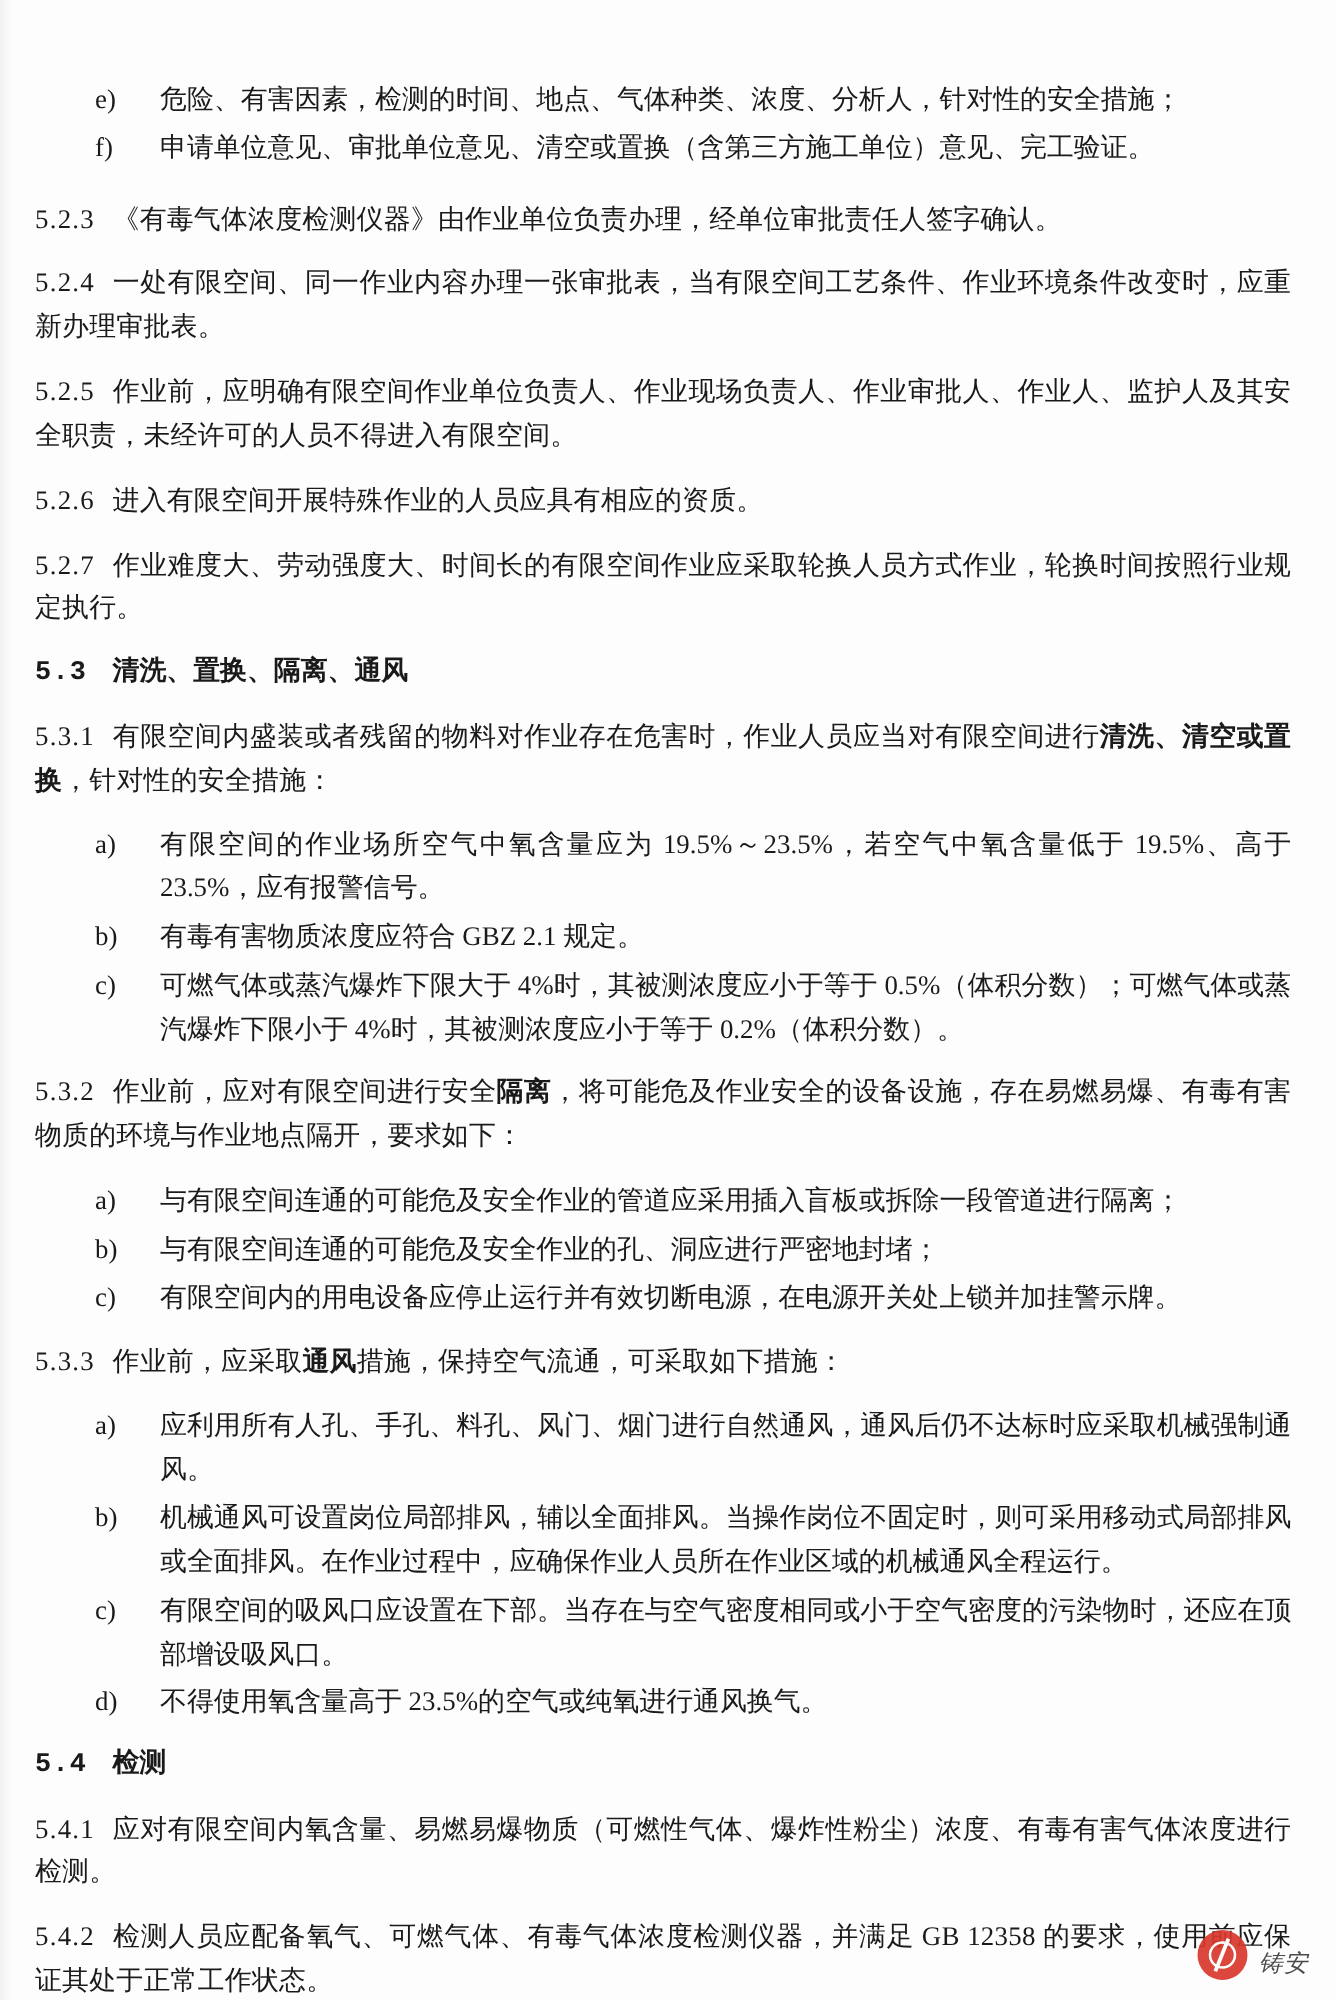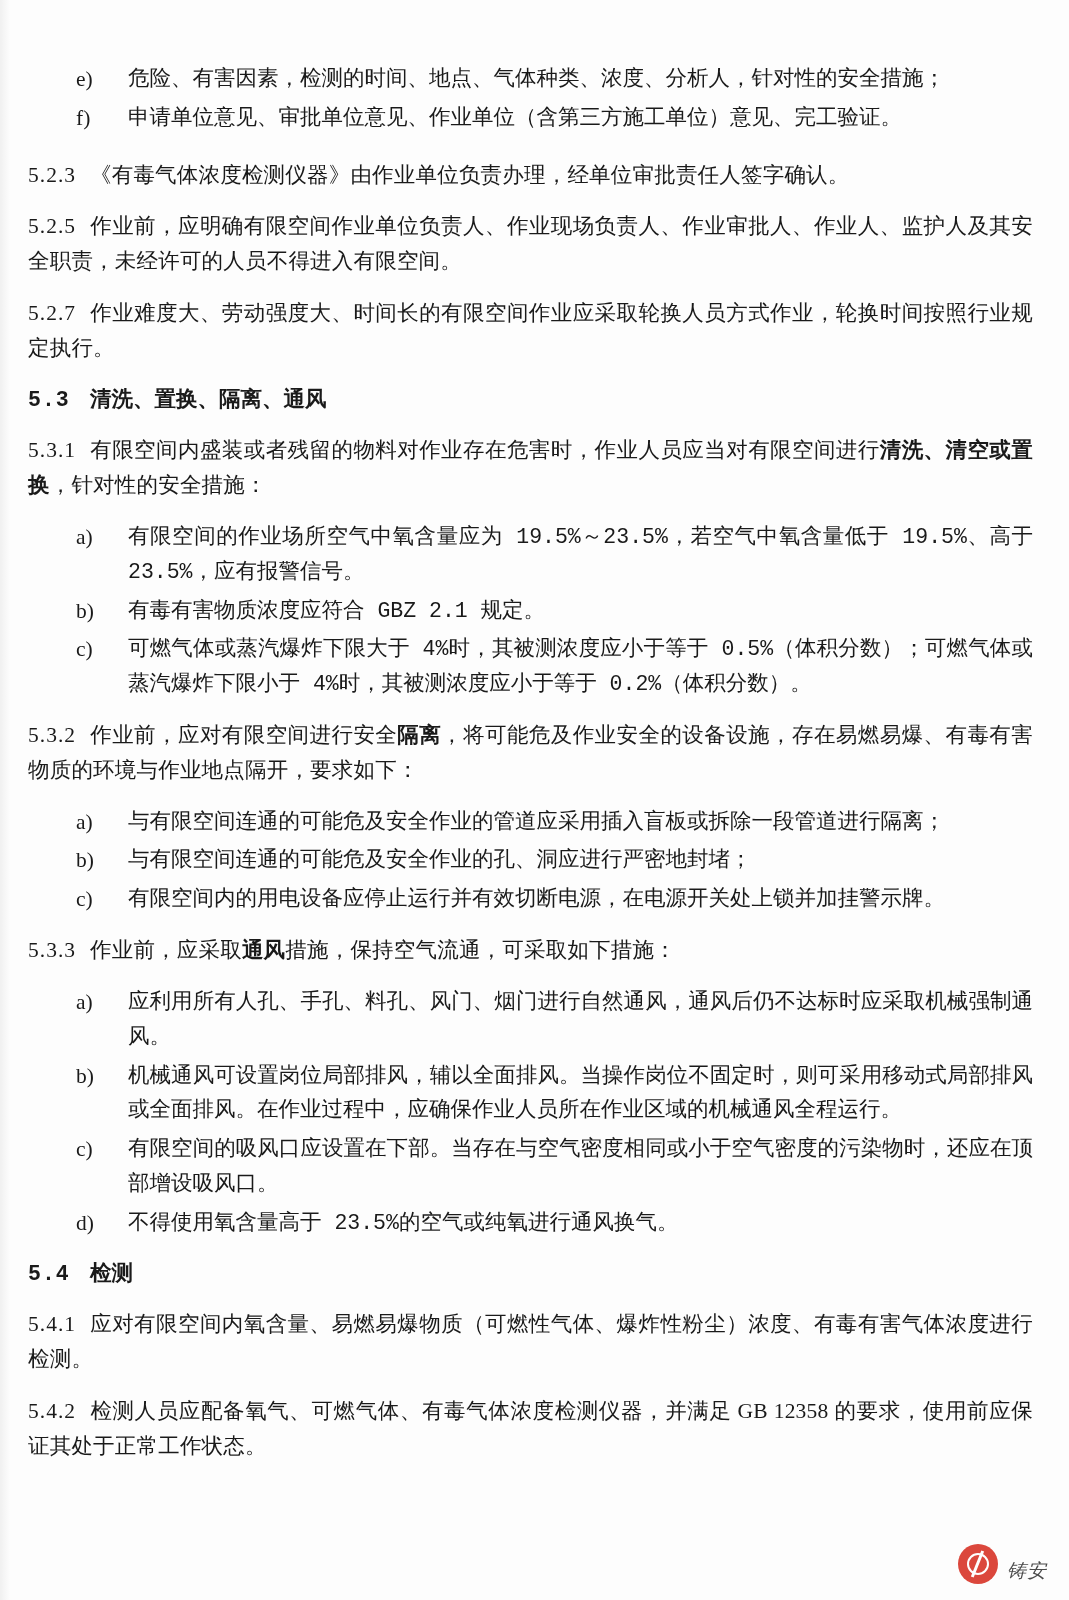--- a/index.html
+++ b/index.html
@@ -59,7 +59,6 @@
   .sub .txt {
     flex: 1 1 auto;
     text-align: justify;
-    font-family: Liberation Mono, monospace;
   }
   .sublist {
     margin: 0 0 16px 0;

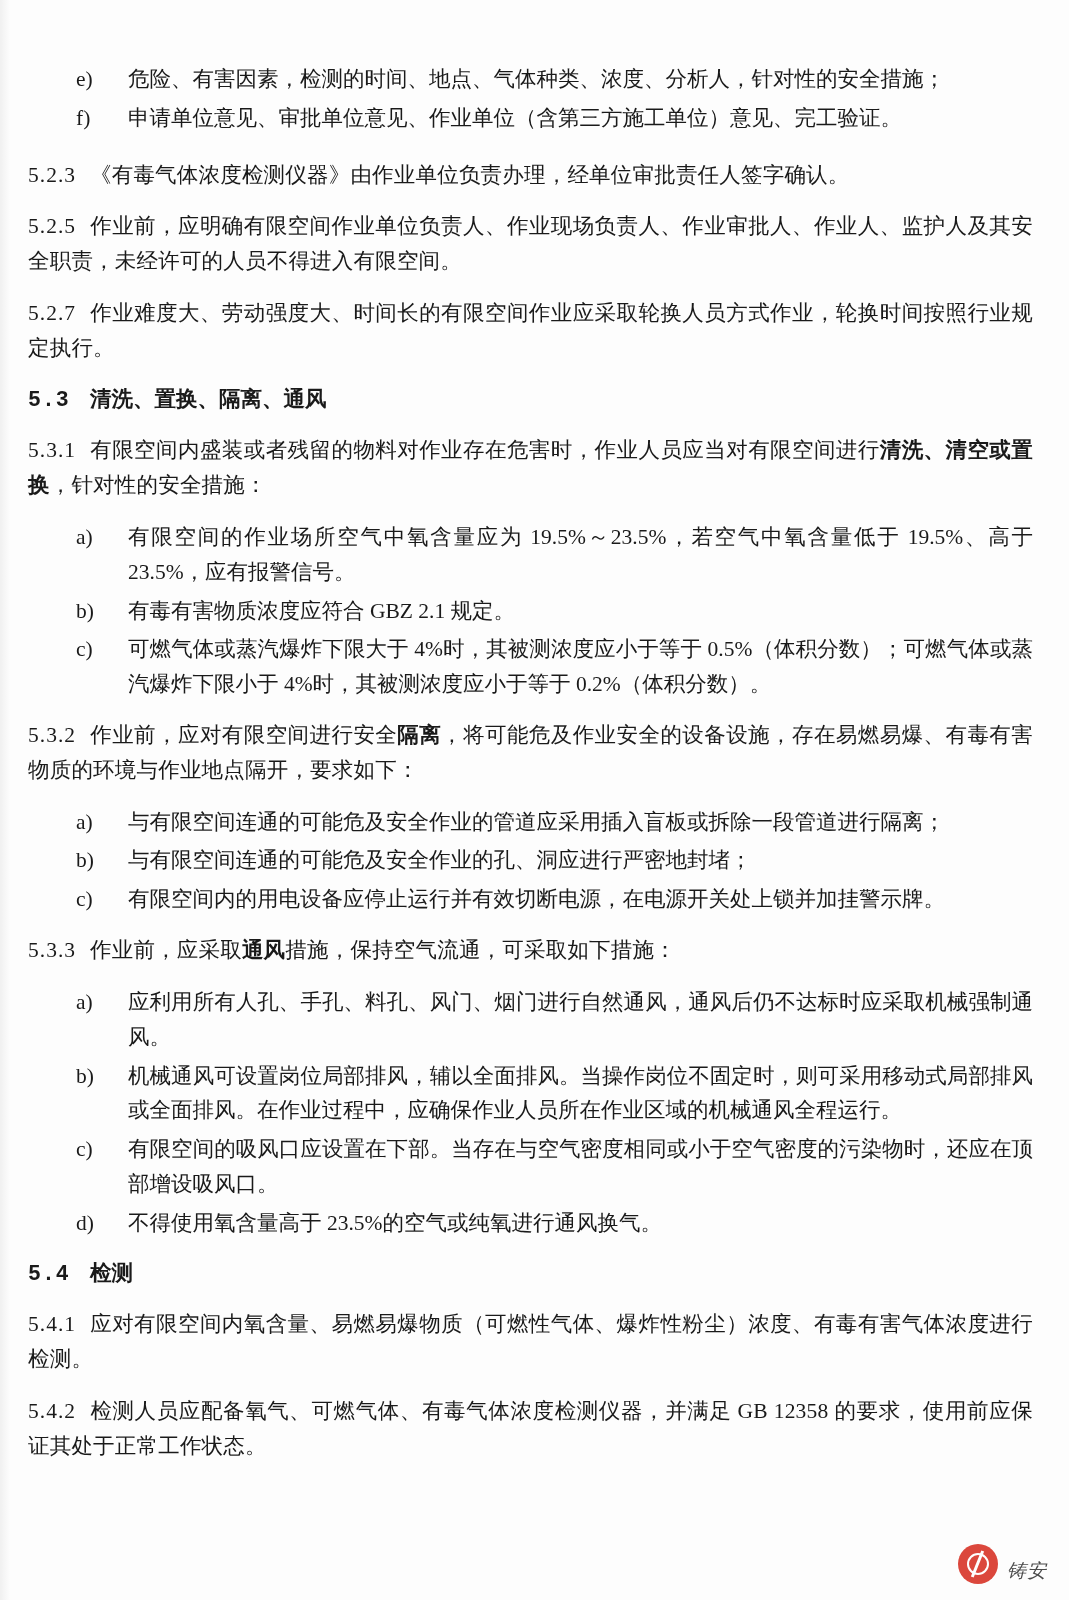--- a/index.html
+++ b/index.html
@@ -152,7 +152,7 @@
       </div>
       <div class="sub">
         <span class="lbl">f)</span>
-        <span class="txt">申请单位意见、审批单位意见、作业单位（含第三方施工单位）意见、完工验证。</span>
+        <span class="txt">申请单位意见、审批单位意见、清空或置换（含第三方施工单位）意见、完工验证。</span>
       </div>
     </div>
 

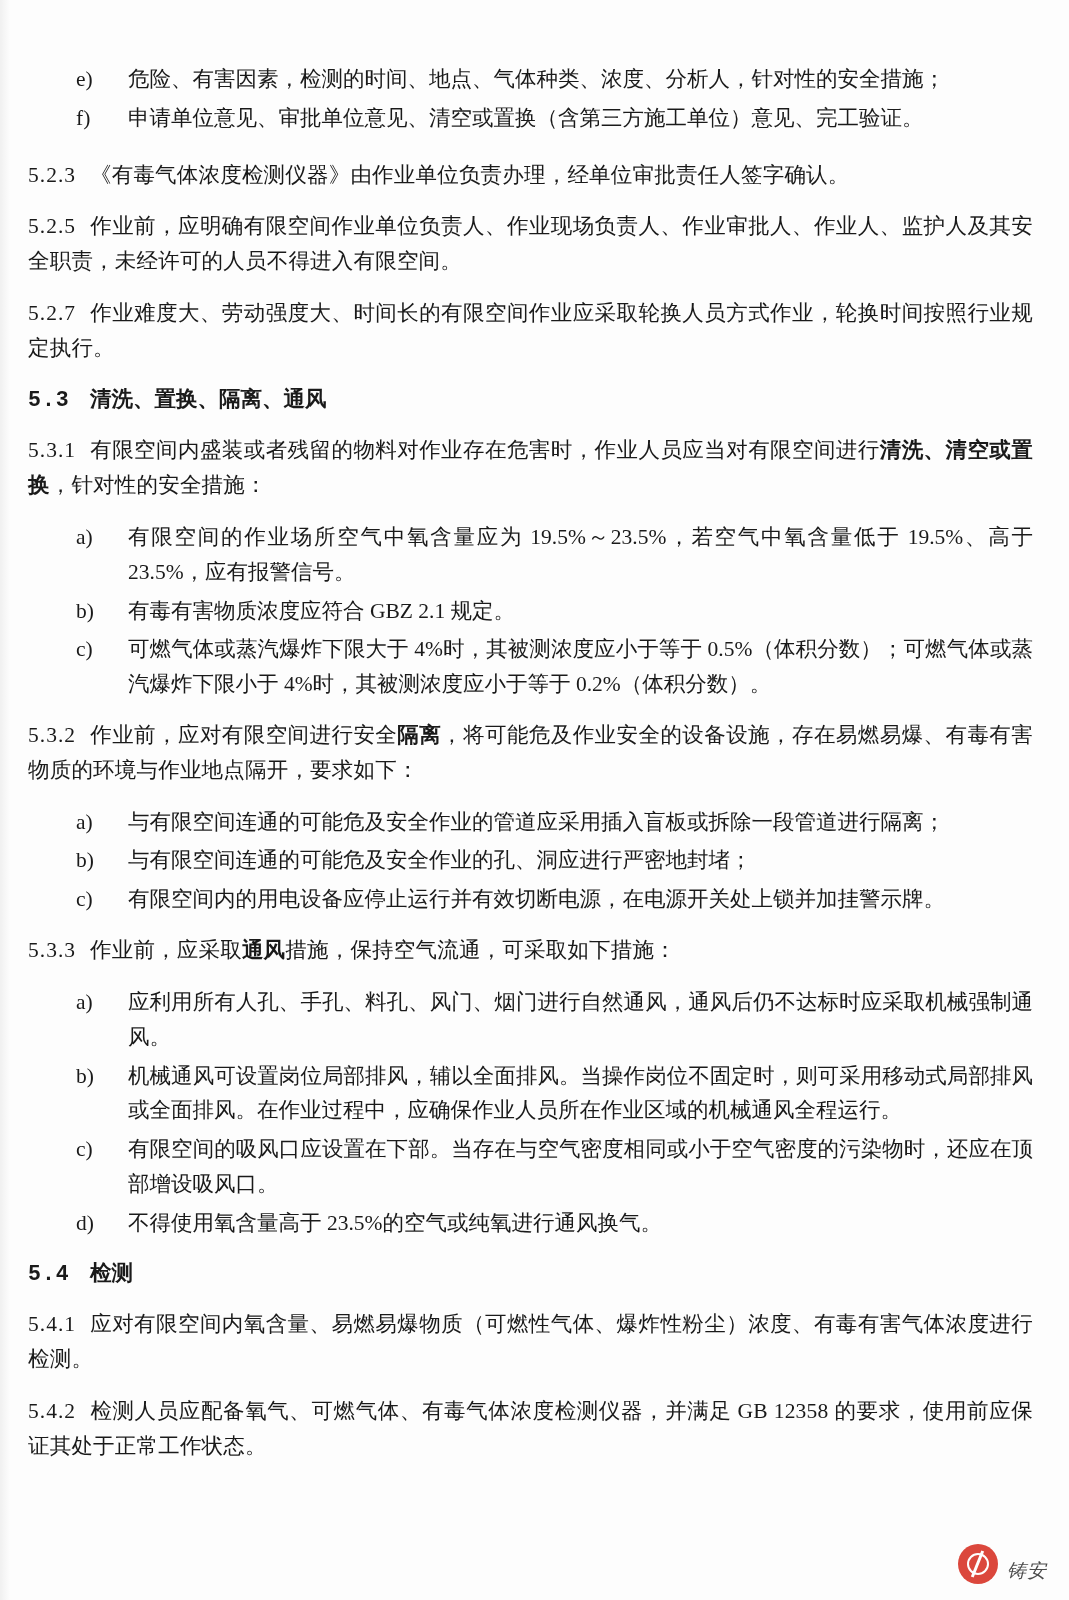--- a/index.html
+++ b/index.html
@@ -160,6 +160,9 @@
       <span class="num">5.2.3</span><span>《有毒气体浓度检测仪器》由作业单位负责办理，经单位审批责任人签字确认。</span>
     </p>
 
+    <p class="para">
+      <span class="num">5.2.4</span><span>一处有限空间、同一作业内容办理一张审批表，当有限空间工艺条件、作业环境条件改变时，应重新办理审批表。</span>
+    </p>
 
     <p class="para">
       <span class="num">5.2.5</span><span>作业前，应明确有限空间作业单位负责人、作业现场负责人、作业审批人、作业人、监护人及其安全职责，未经许可的人员不得进入有限空间。</span>

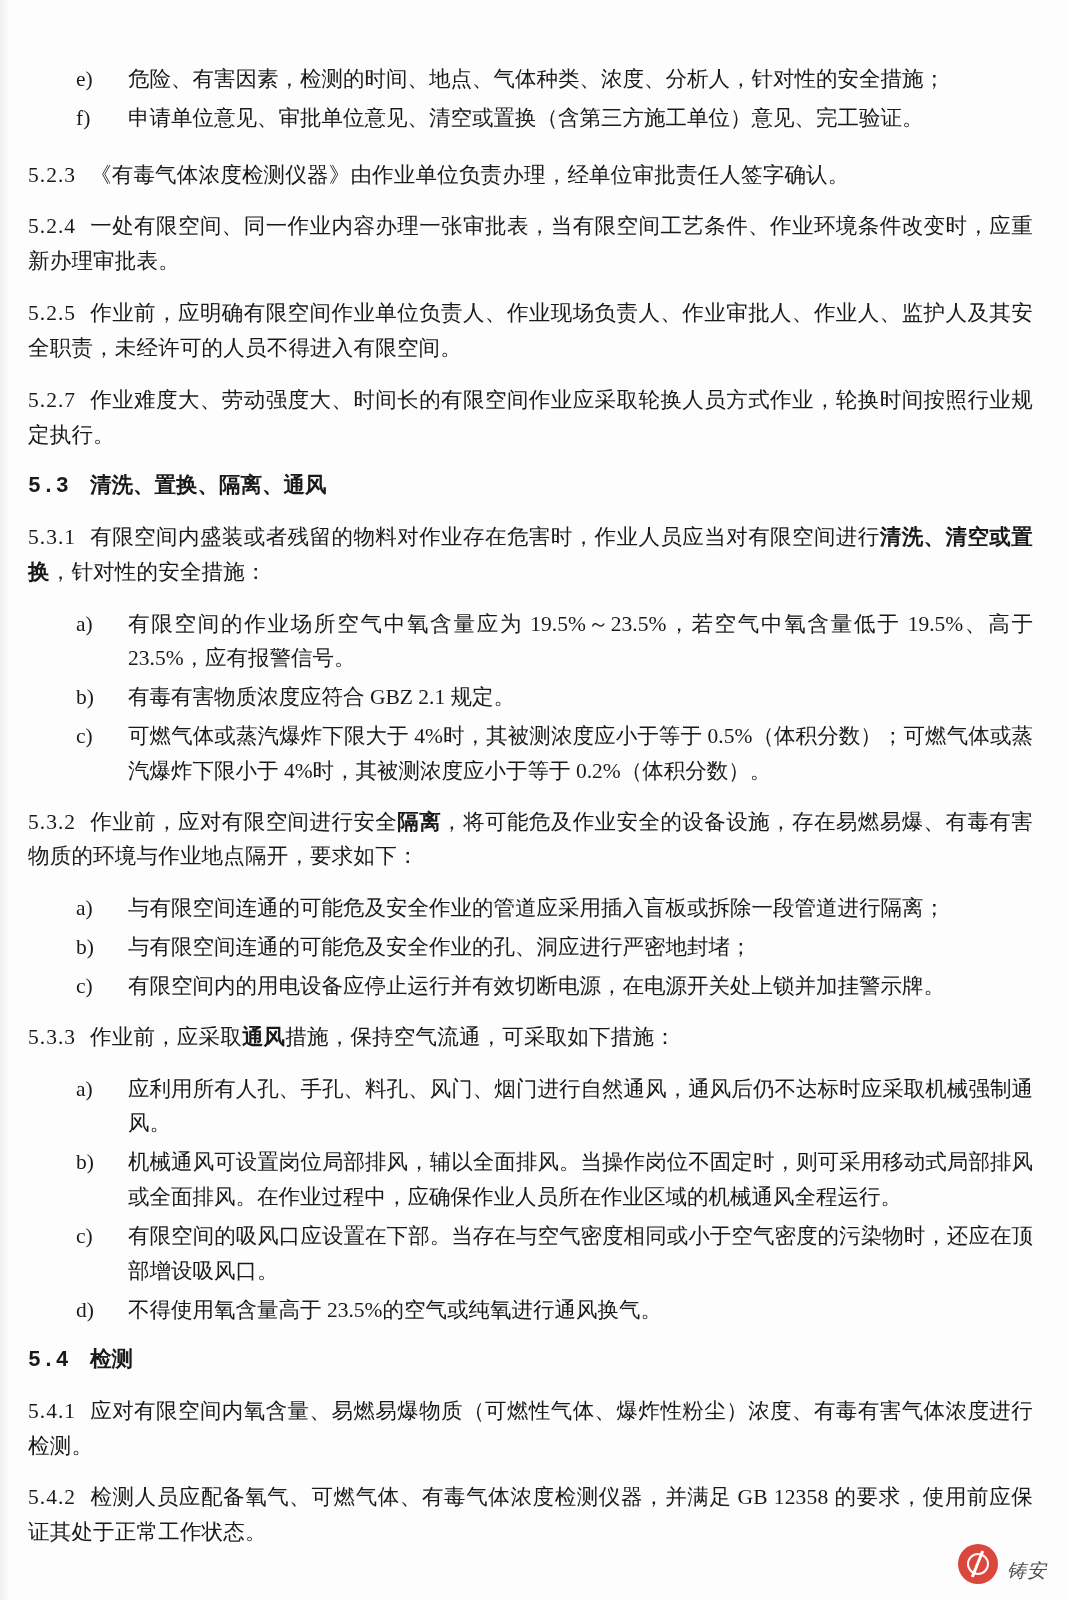--- a/index.html
+++ b/index.html
@@ -168,6 +168,9 @@
       <span class="num">5.2.5</span><span>作业前，应明确有限空间作业单位负责人、作业现场负责人、作业审批人、作业人、监护人及其安全职责，未经许可的人员不得进入有限空间。</span>
     </p>
 
+    <p class="para">
+      <span class="num">5.2.6</span><span>进入有限空间开展特殊作业的人员应具有相应的资质。</span>
+    </p>
 
     <p class="para">
       <span class="num">5.2.7</span><span>作业难度大、劳动强度大、时间长的有限空间作业应采取轮换人员方式作业，轮换时间按照行业规定执行。</span>

